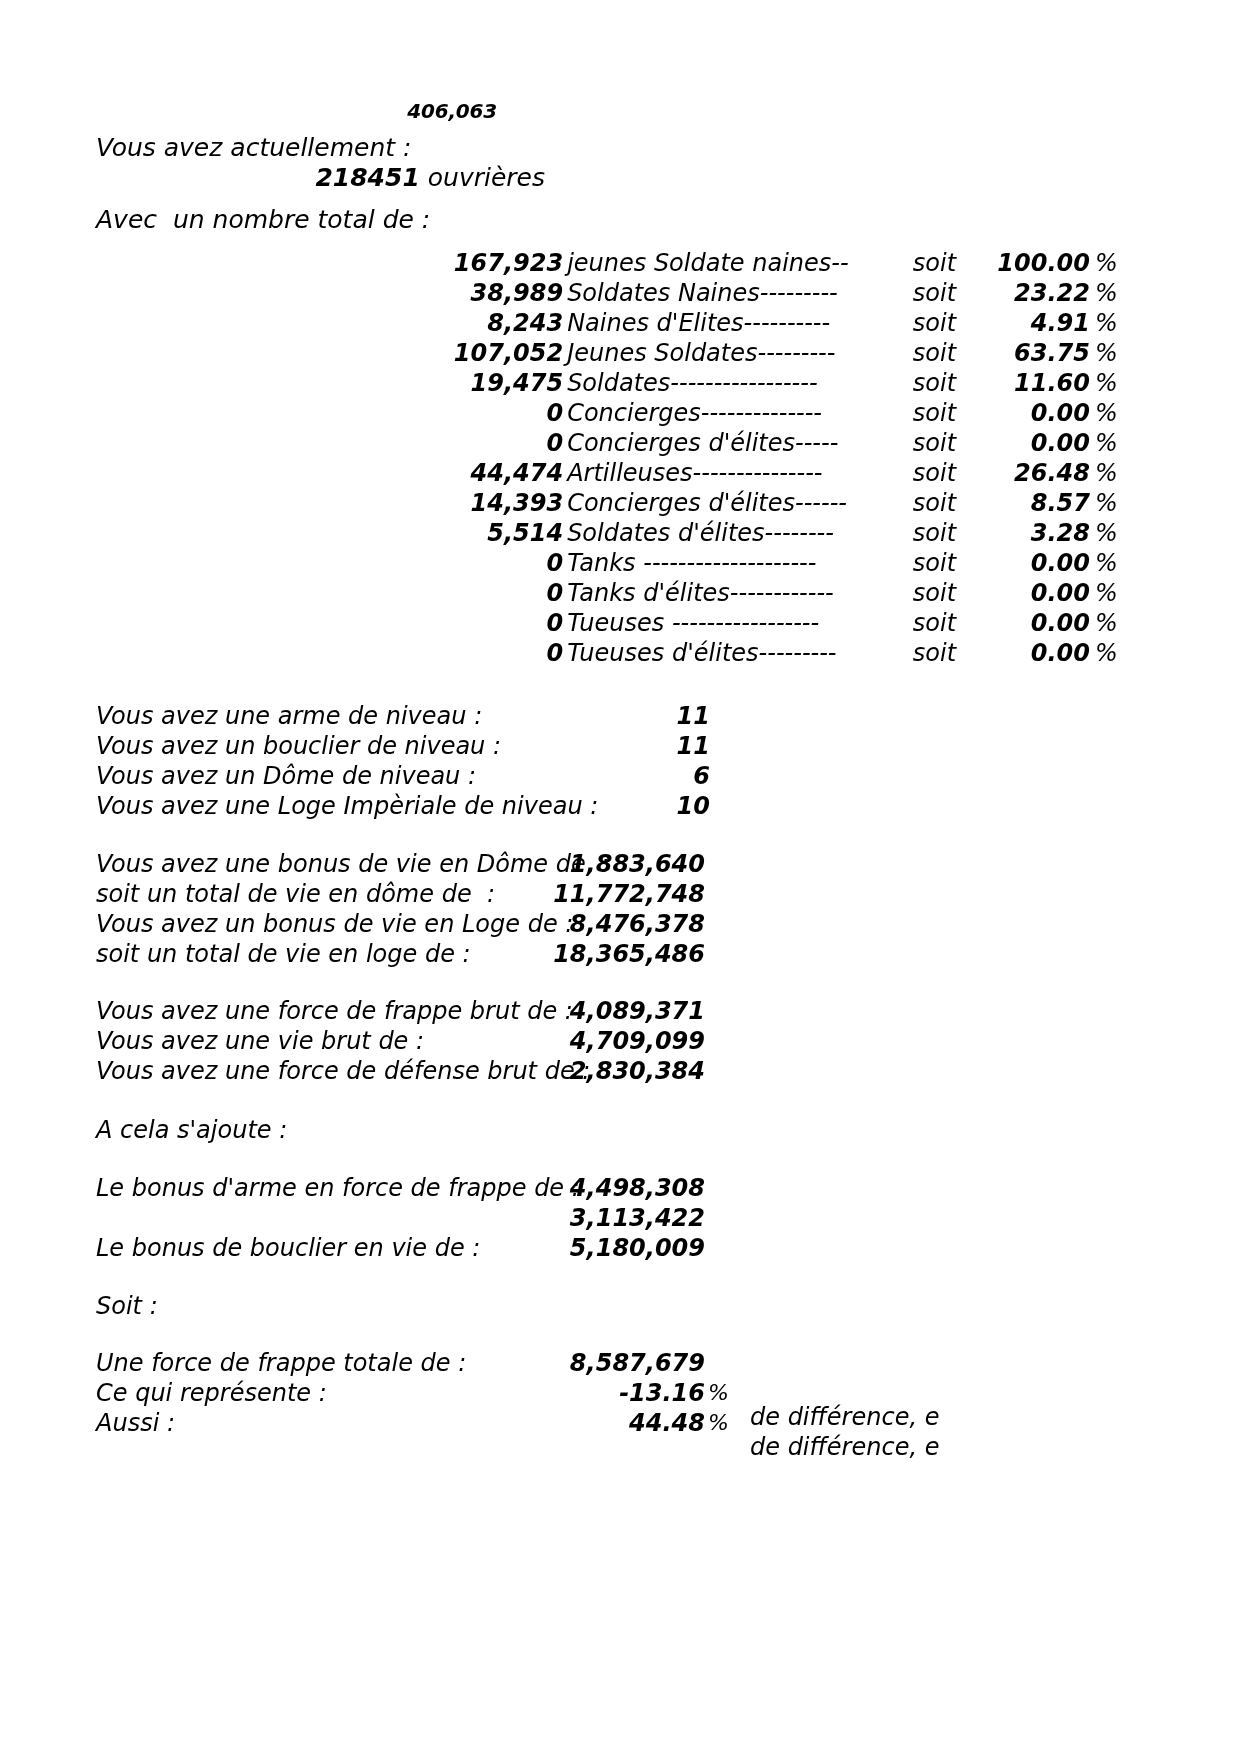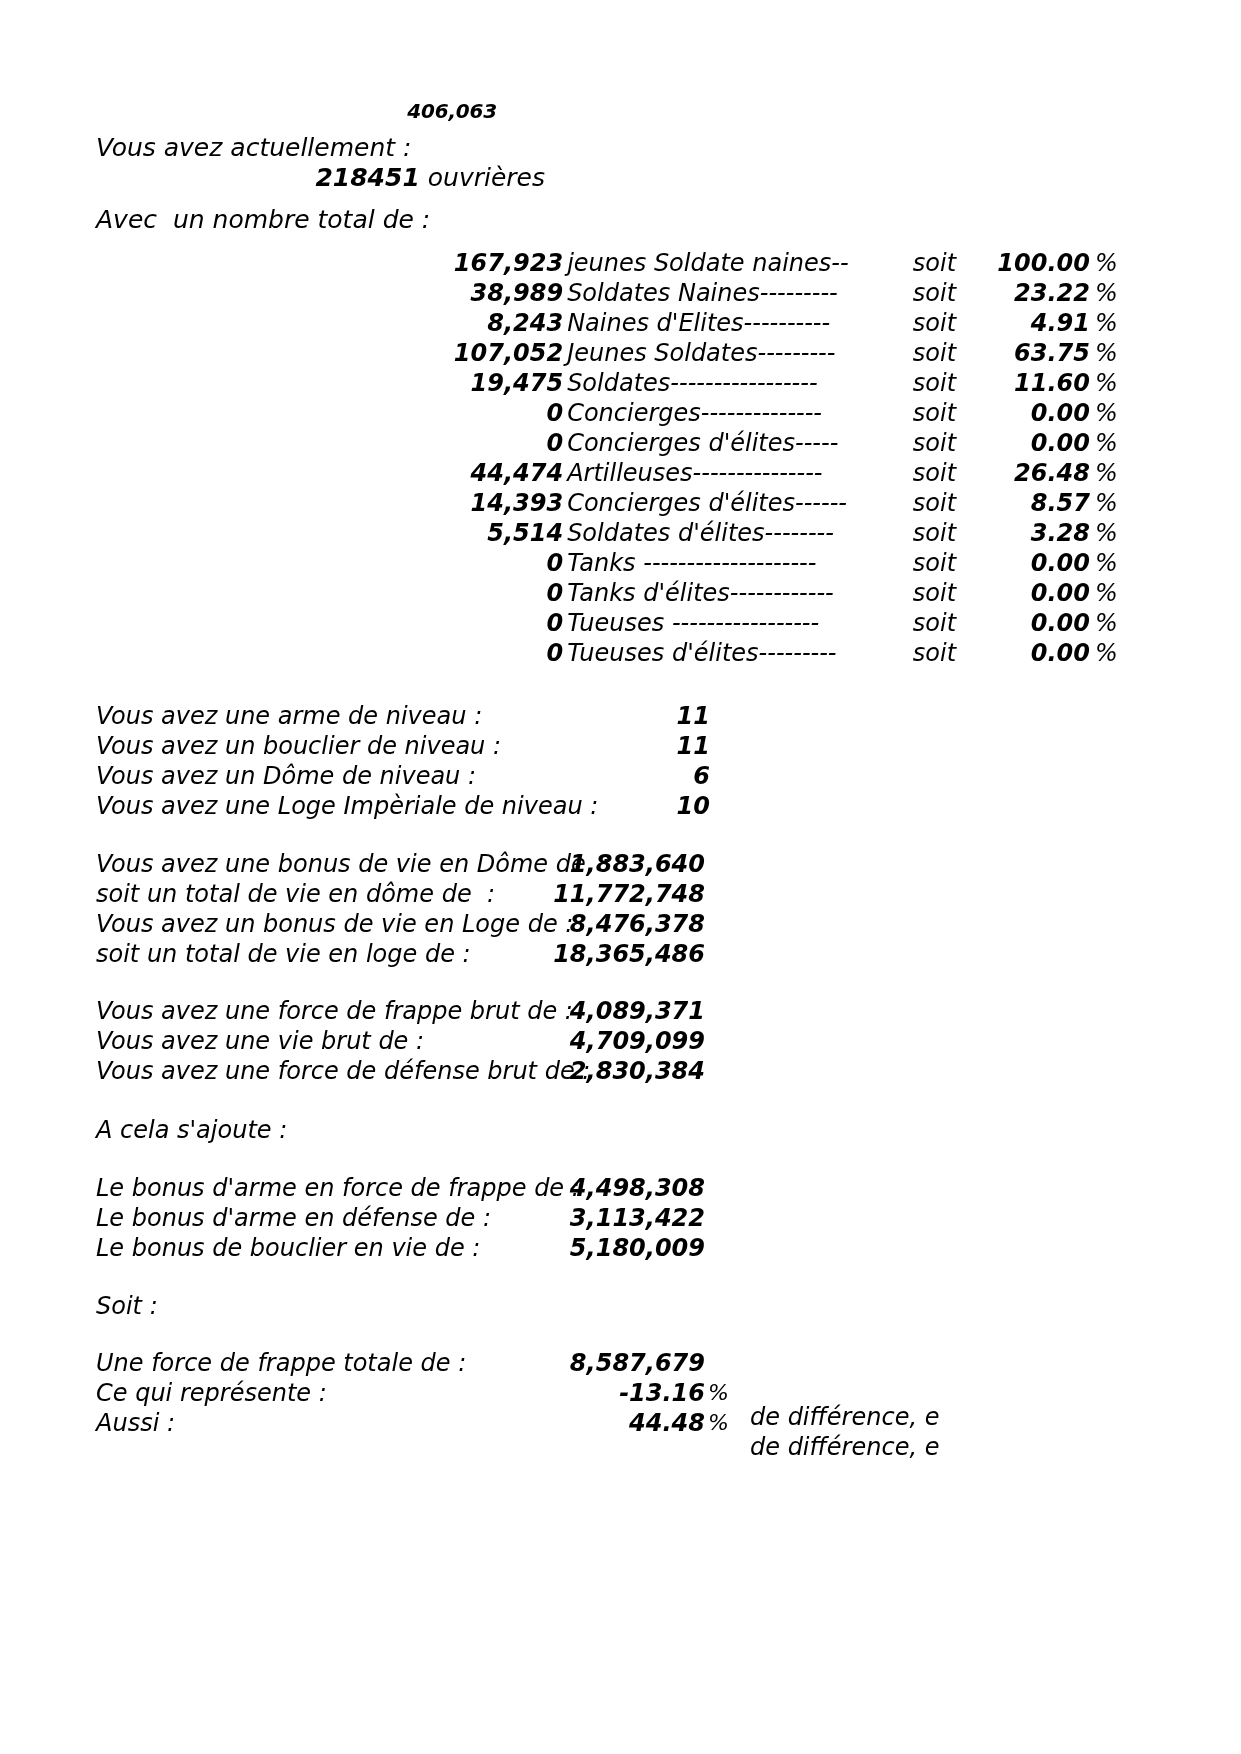--- a/index.html
+++ b/index.html
@@ -331,7 +331,6 @@
         <span class="value v-big">4,498,308</span>
       </div>
       <div class="row" style="top: 1203px;">
-        <span class="label">Le bonus d'arme en défense de :</span>
         <span class="value v-big">3,113,422</span>
       </div>
       <div class="row" style="top: 1233px;">

